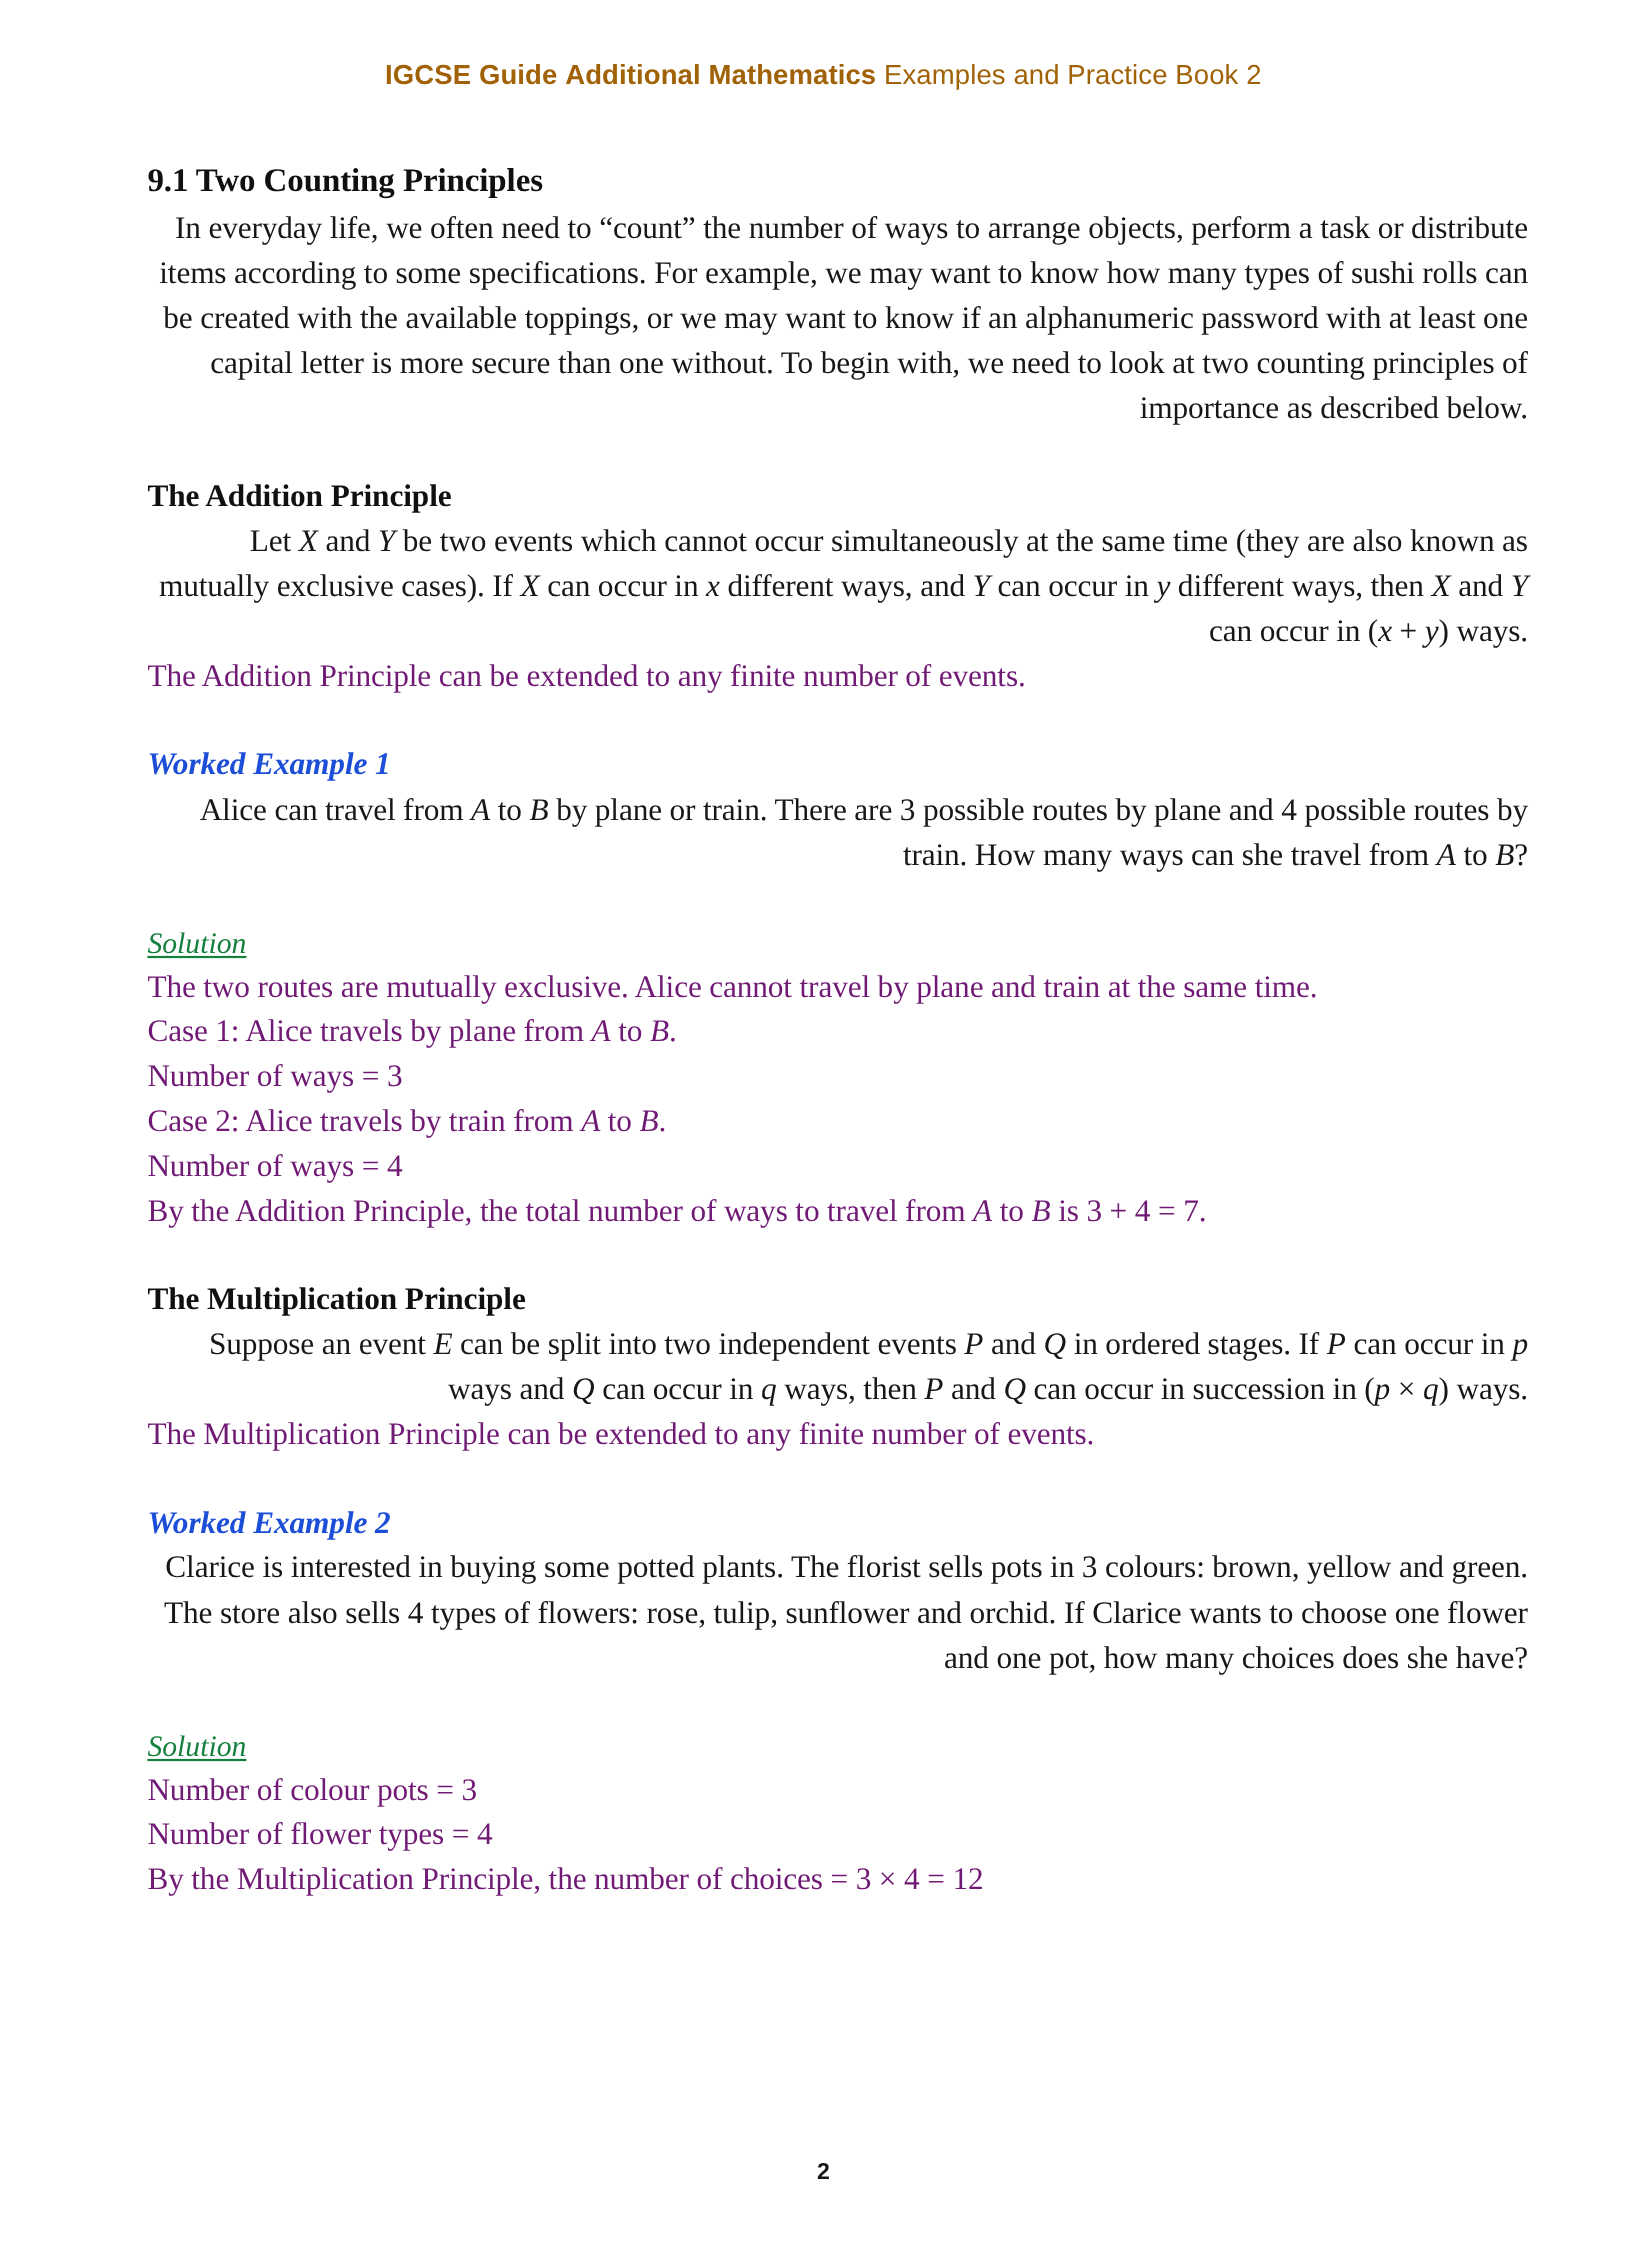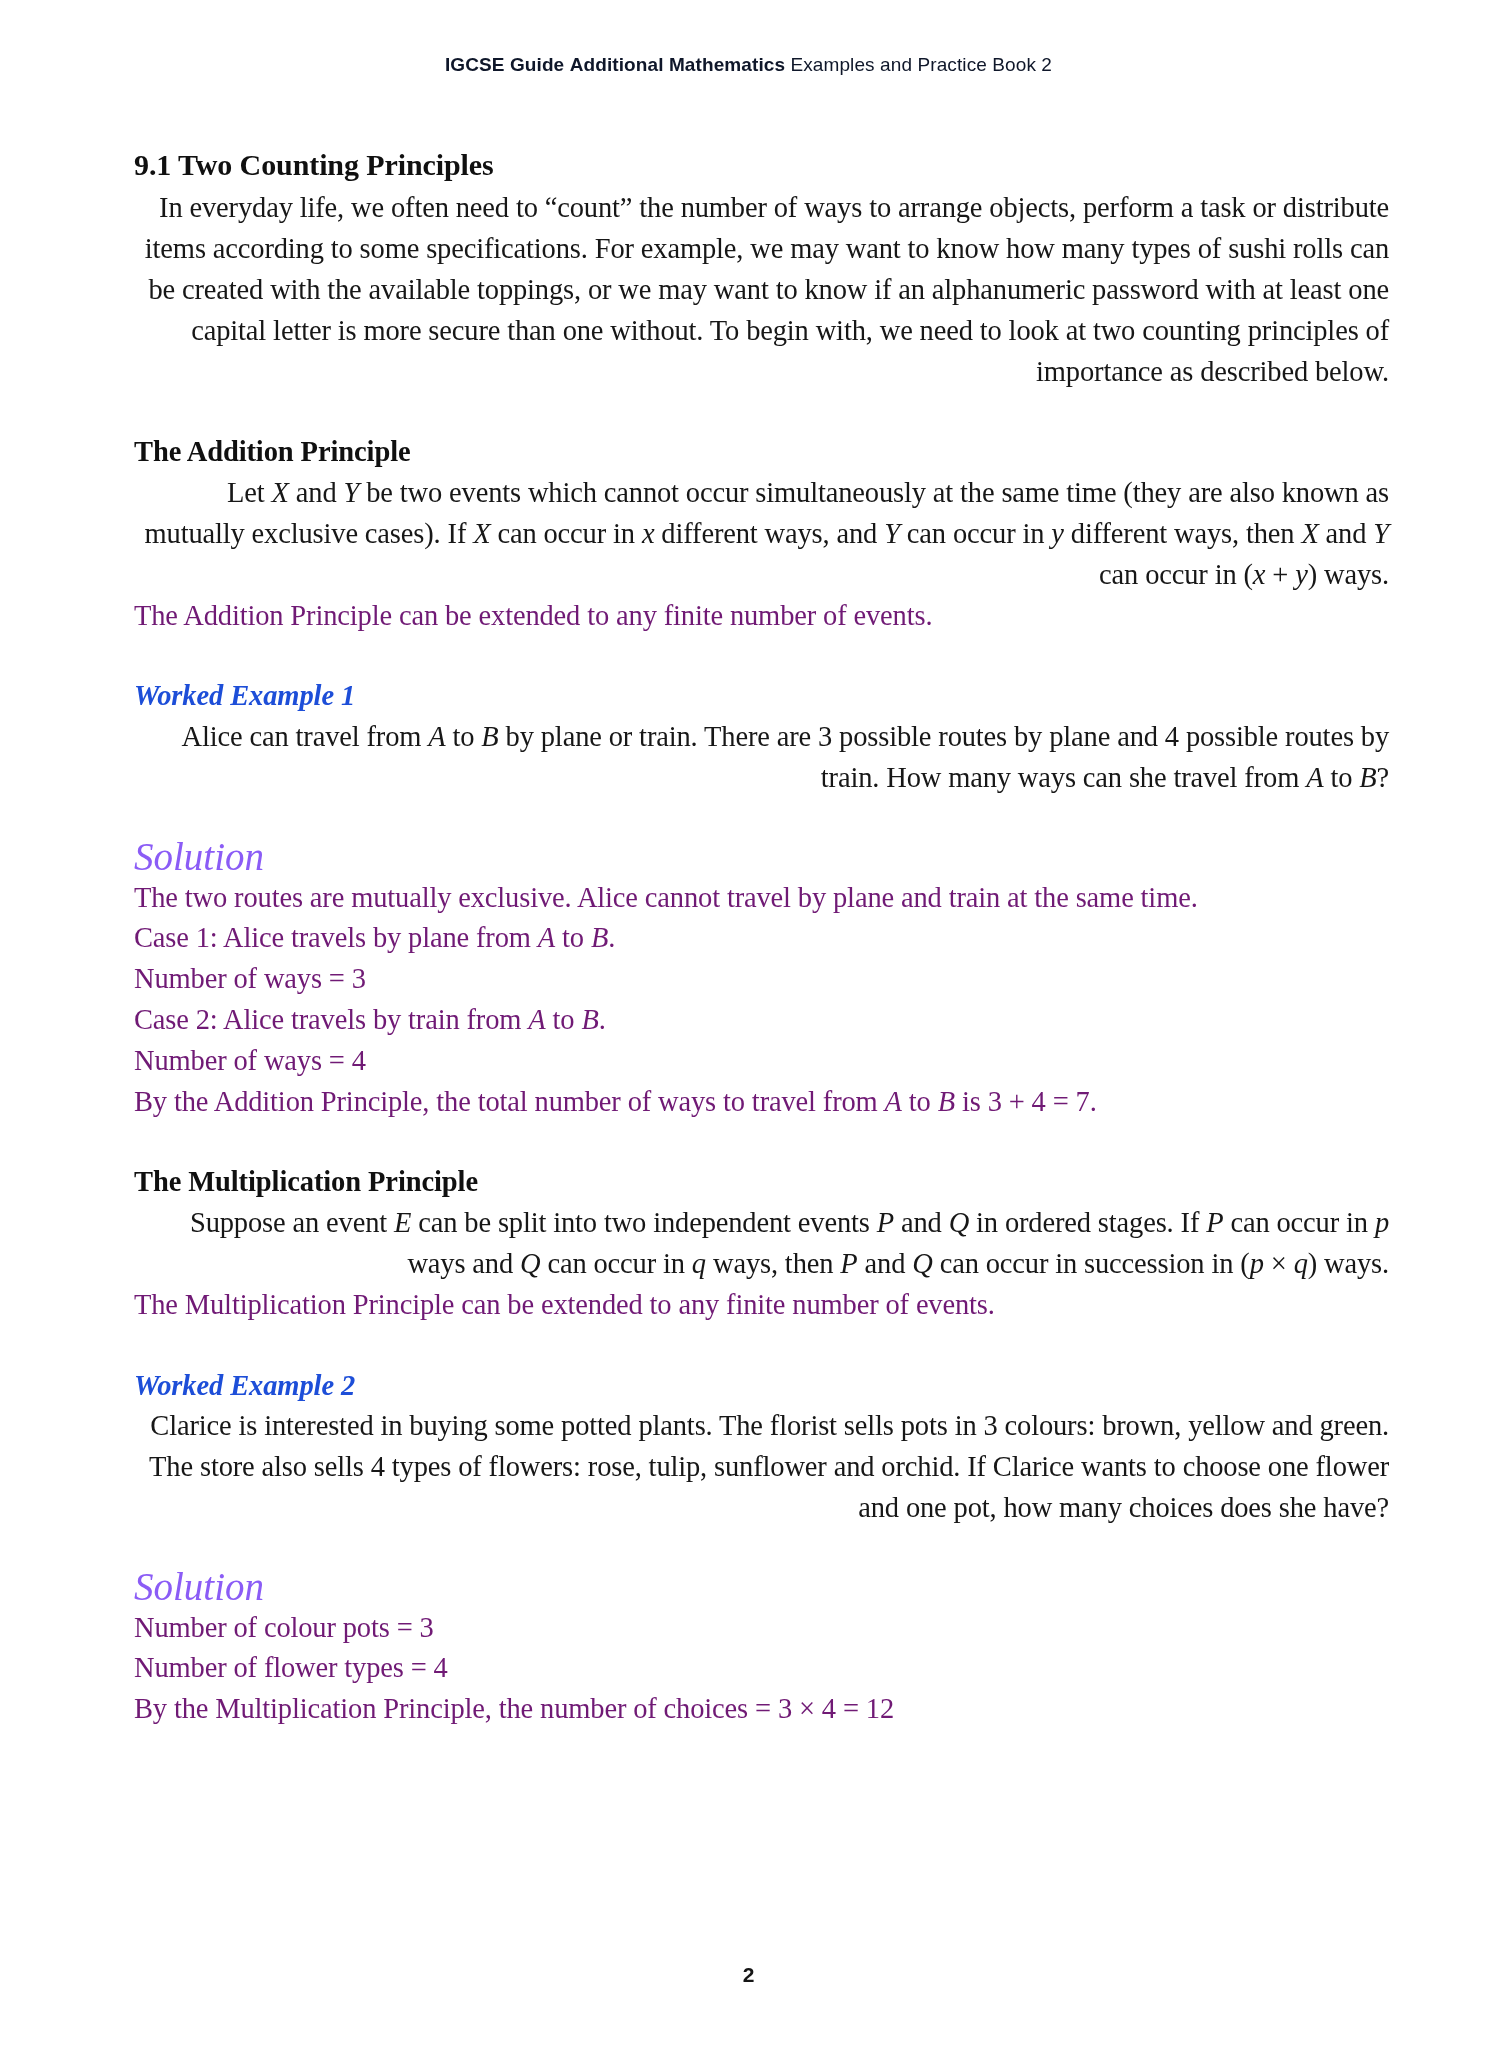--- a/index.html
+++ b/index.html
@@ -31,9 +31,9 @@
     right: 0;
     text-align: center;
     font-family: "Liberation Sans", "DejaVu Sans", sans-serif;
-    font-size: 19px;
+    font-size: 25px;
     letter-spacing: 0.1px;
-    color: #0f172a;
+    color: #a16207;
     white-space: nowrap;
   }
   .running-header .hdr-strong {

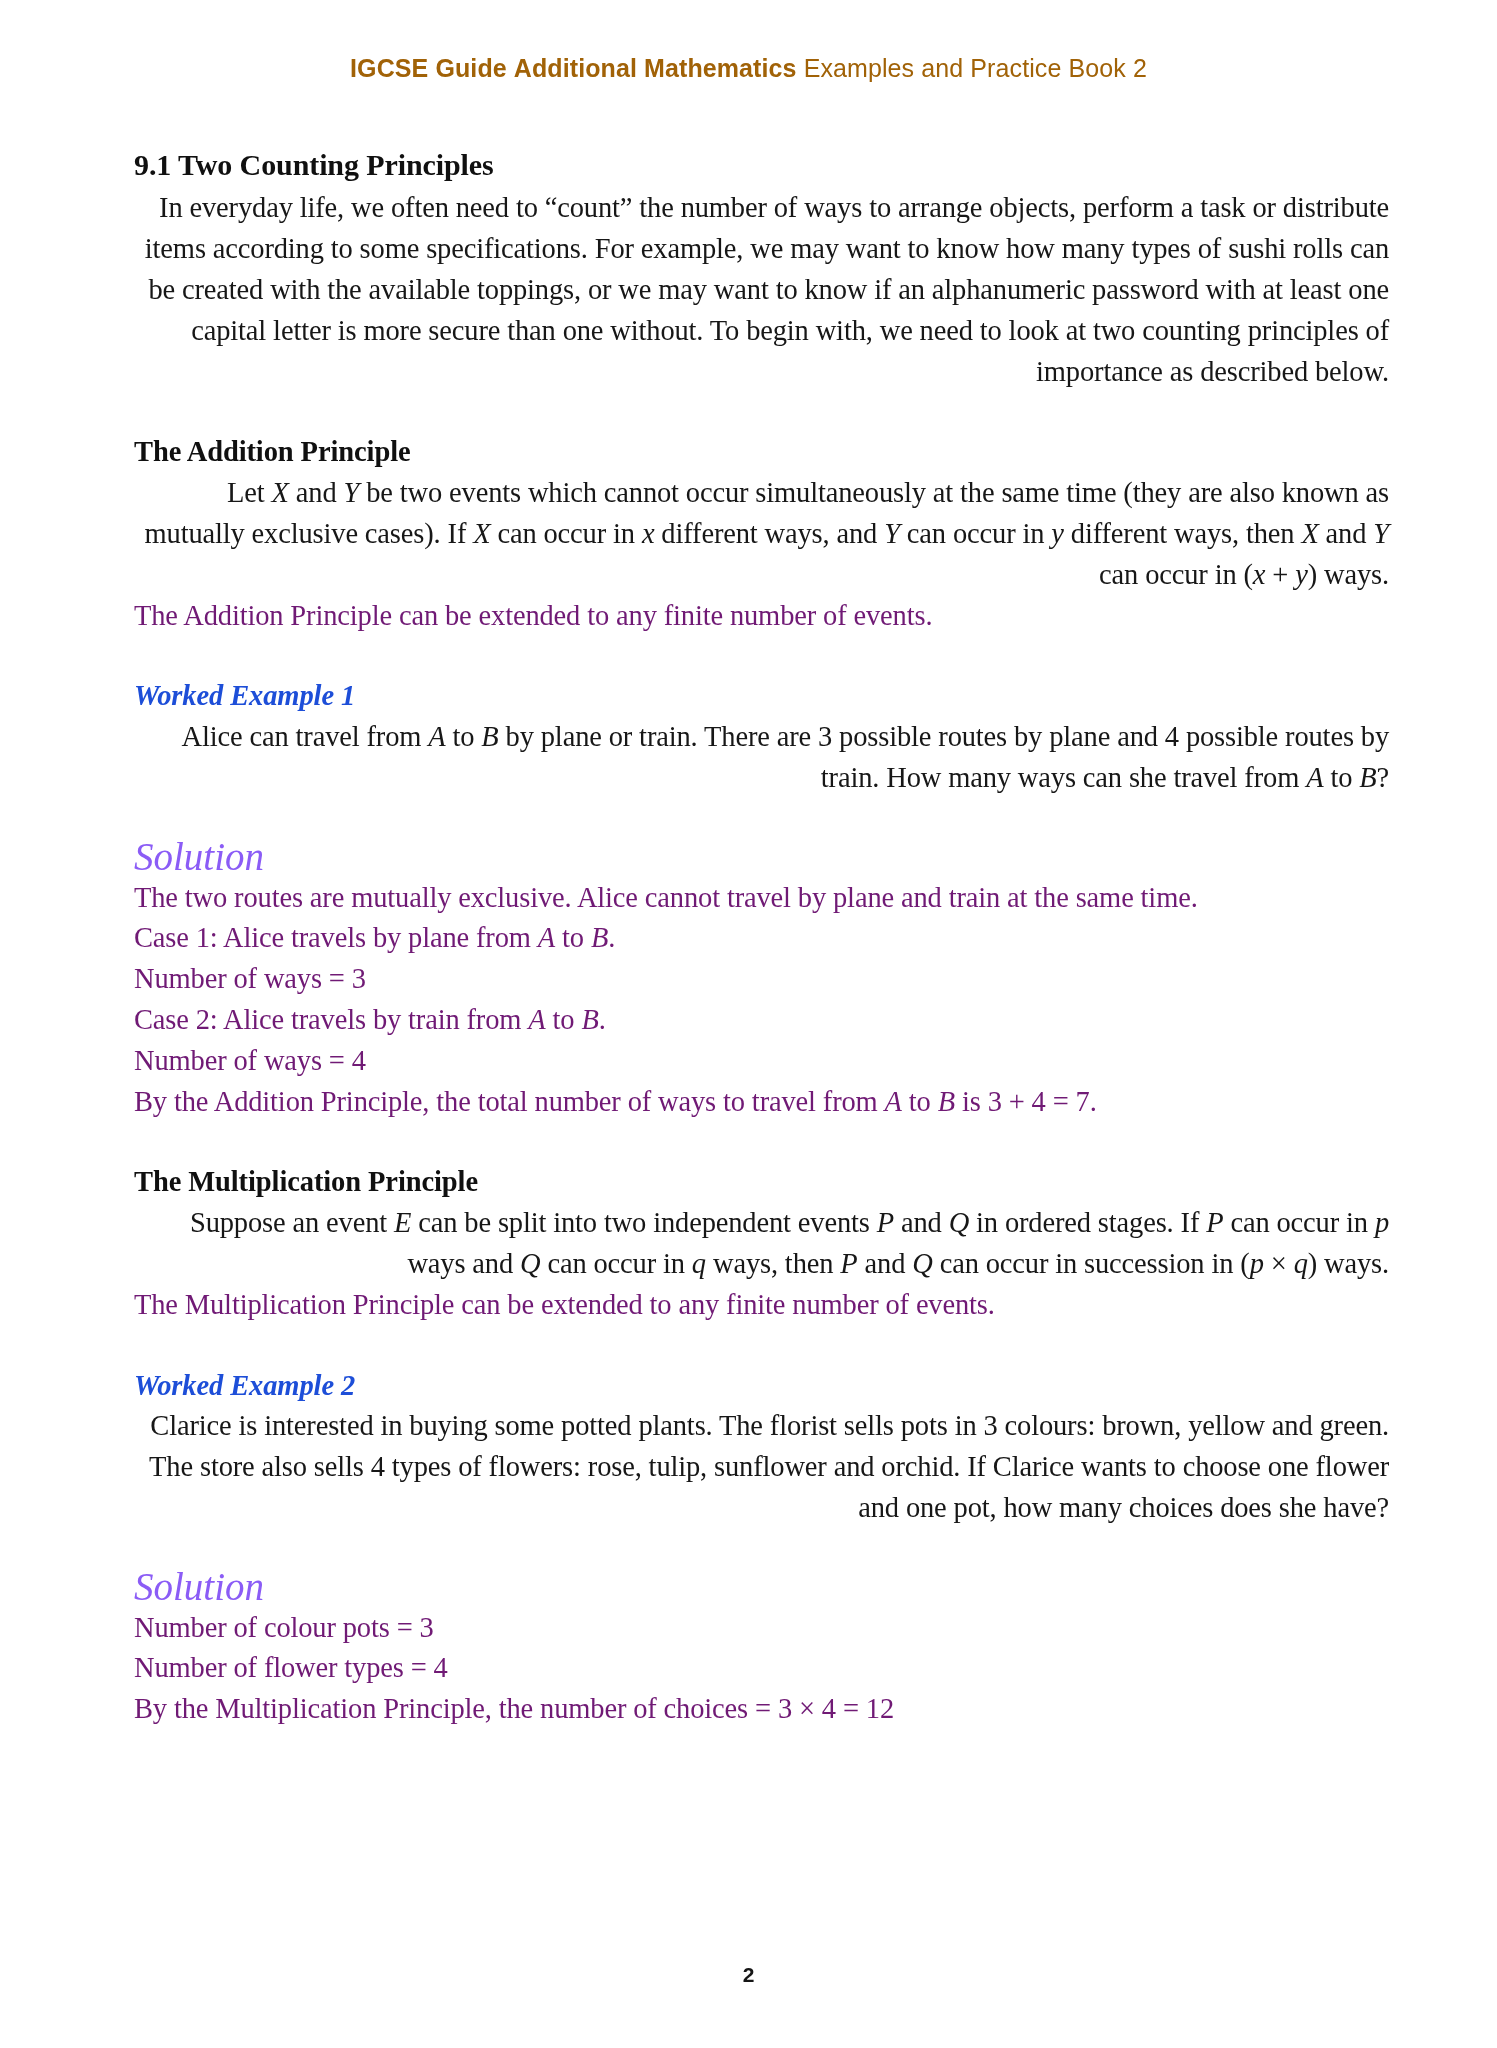--- a/index.html
+++ b/index.html
@@ -103,10 +103,11 @@
     display: inline-block;
     margin: 0;
     font-style: italic;
-    font-size: 39px;
-    line-height: 40.8px;
+    font-size: 27px;
+    line-height: 40.8px;
+    text-decoration: underline;
     text-underline-offset: 3px;
-    color: #8b5cf6;
+    color: #15803d;
   }
 
   .line {

